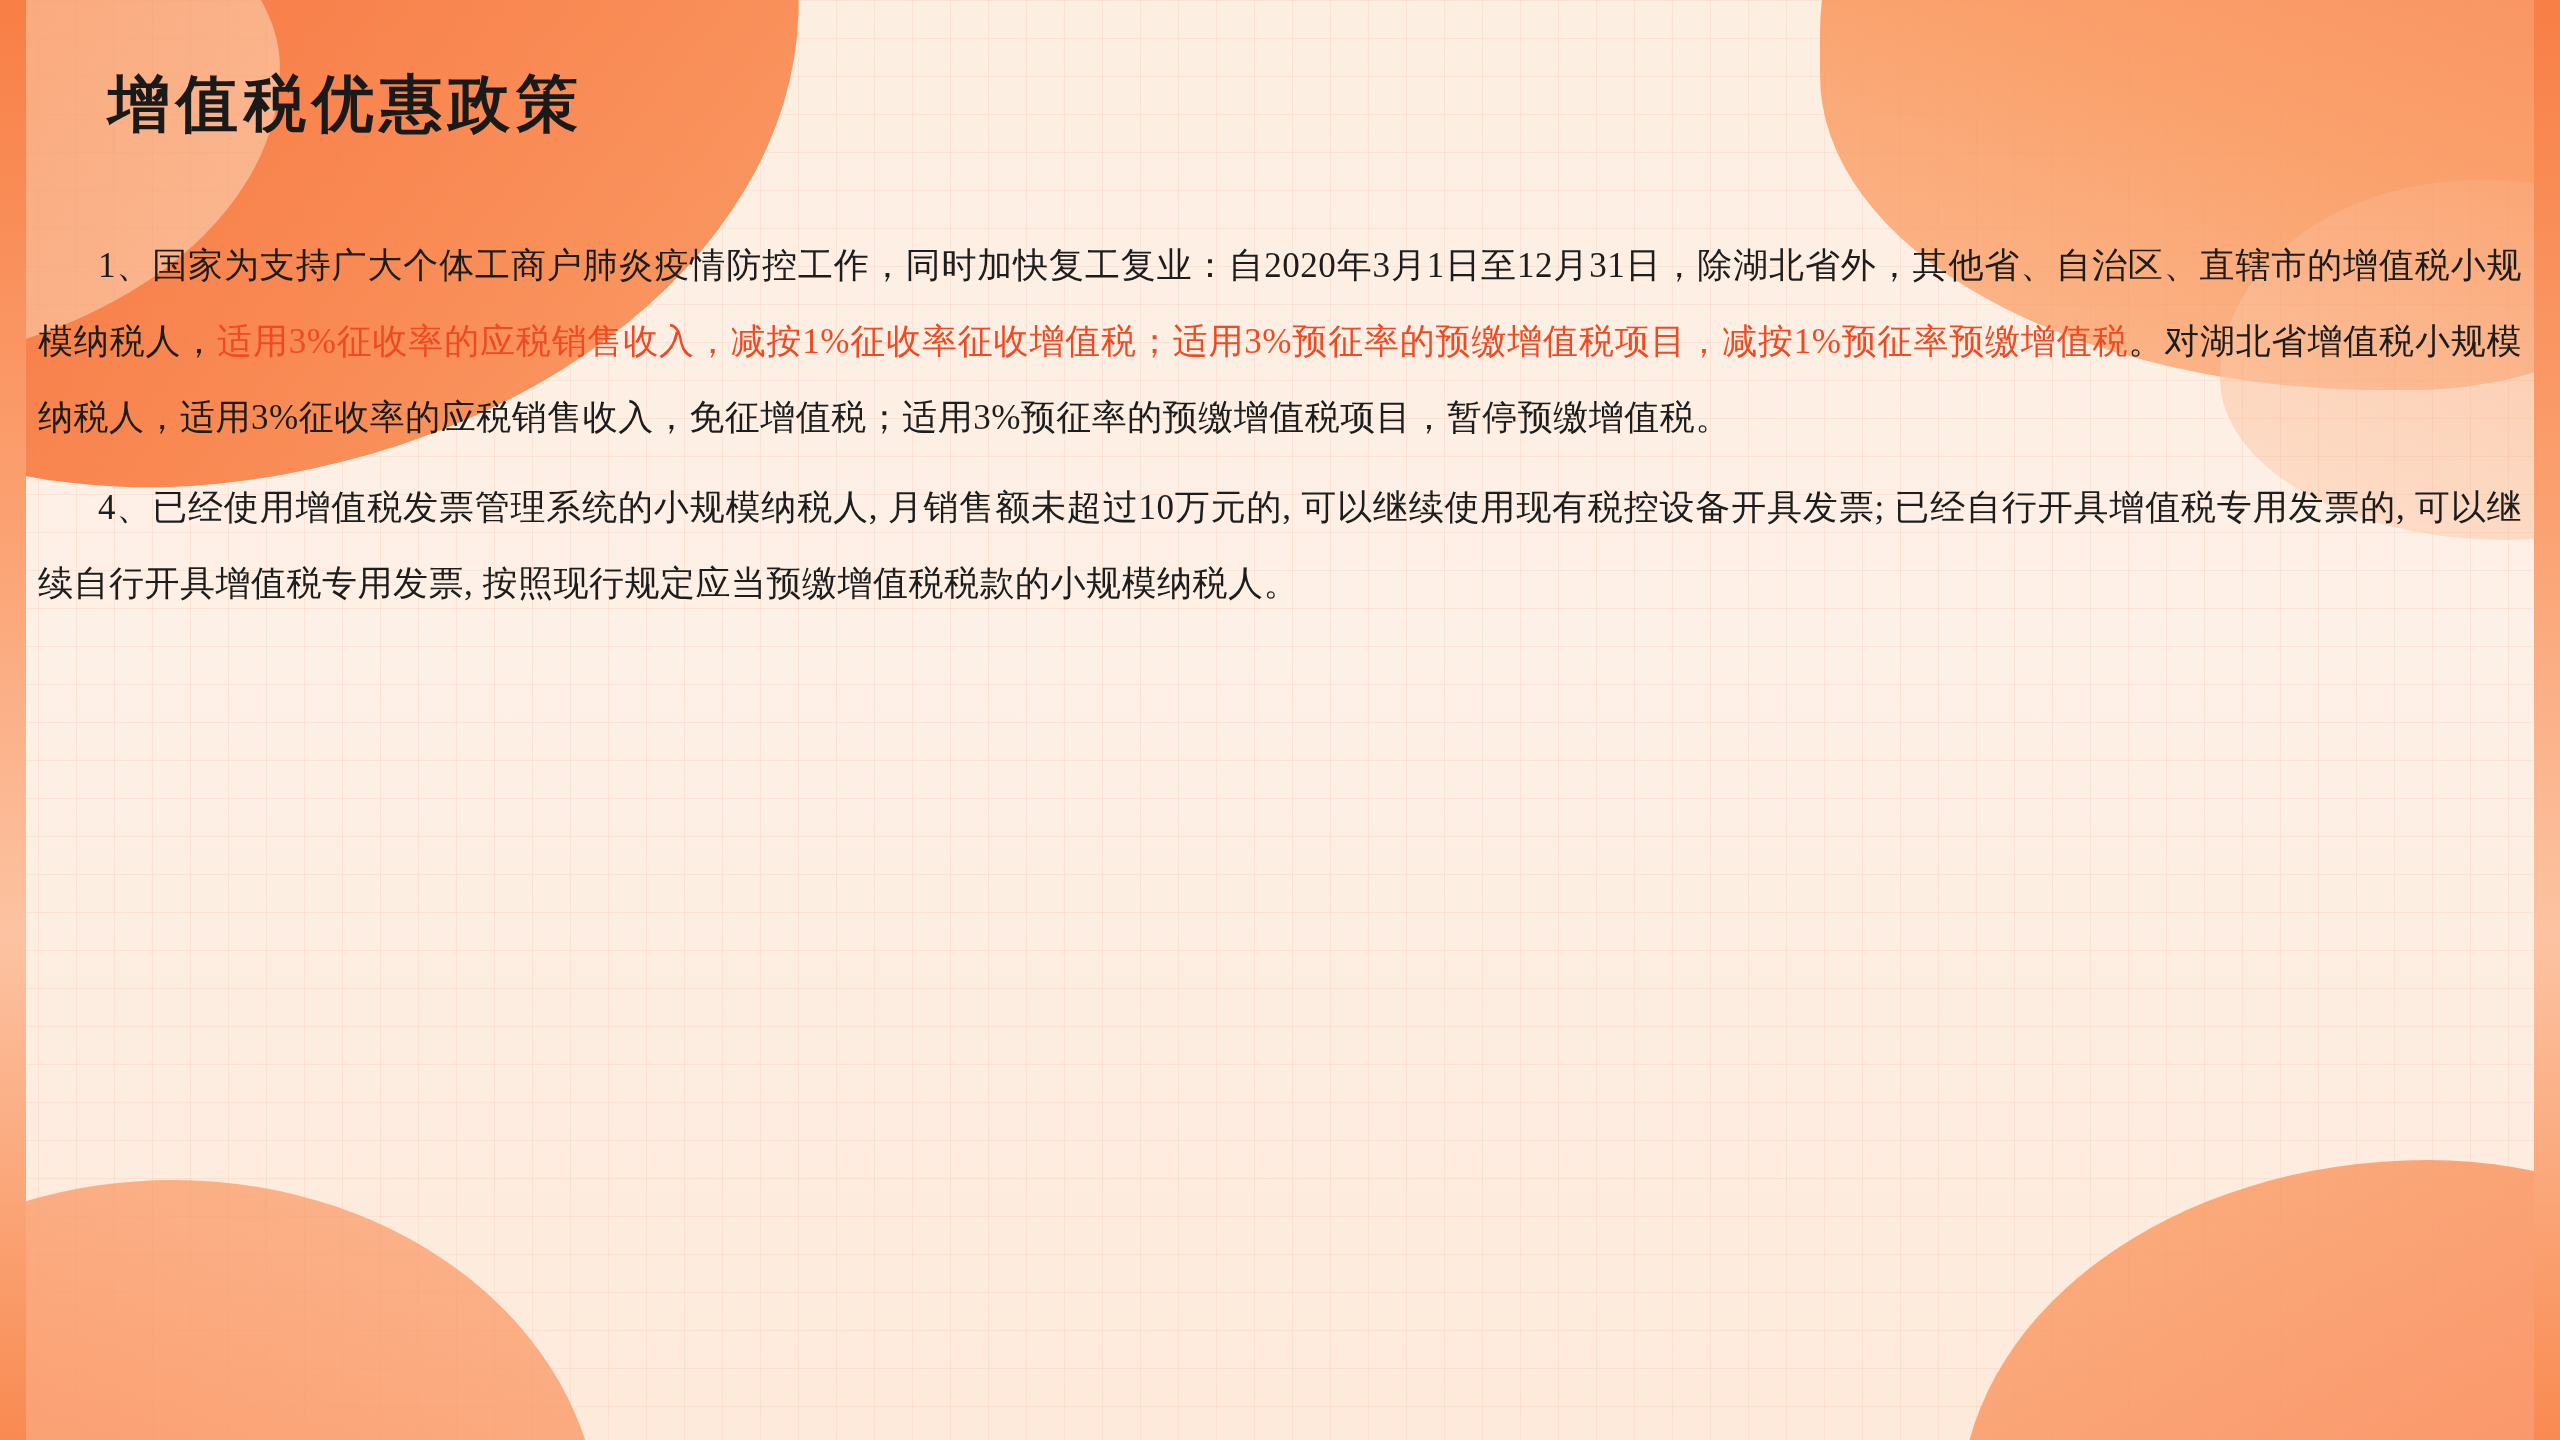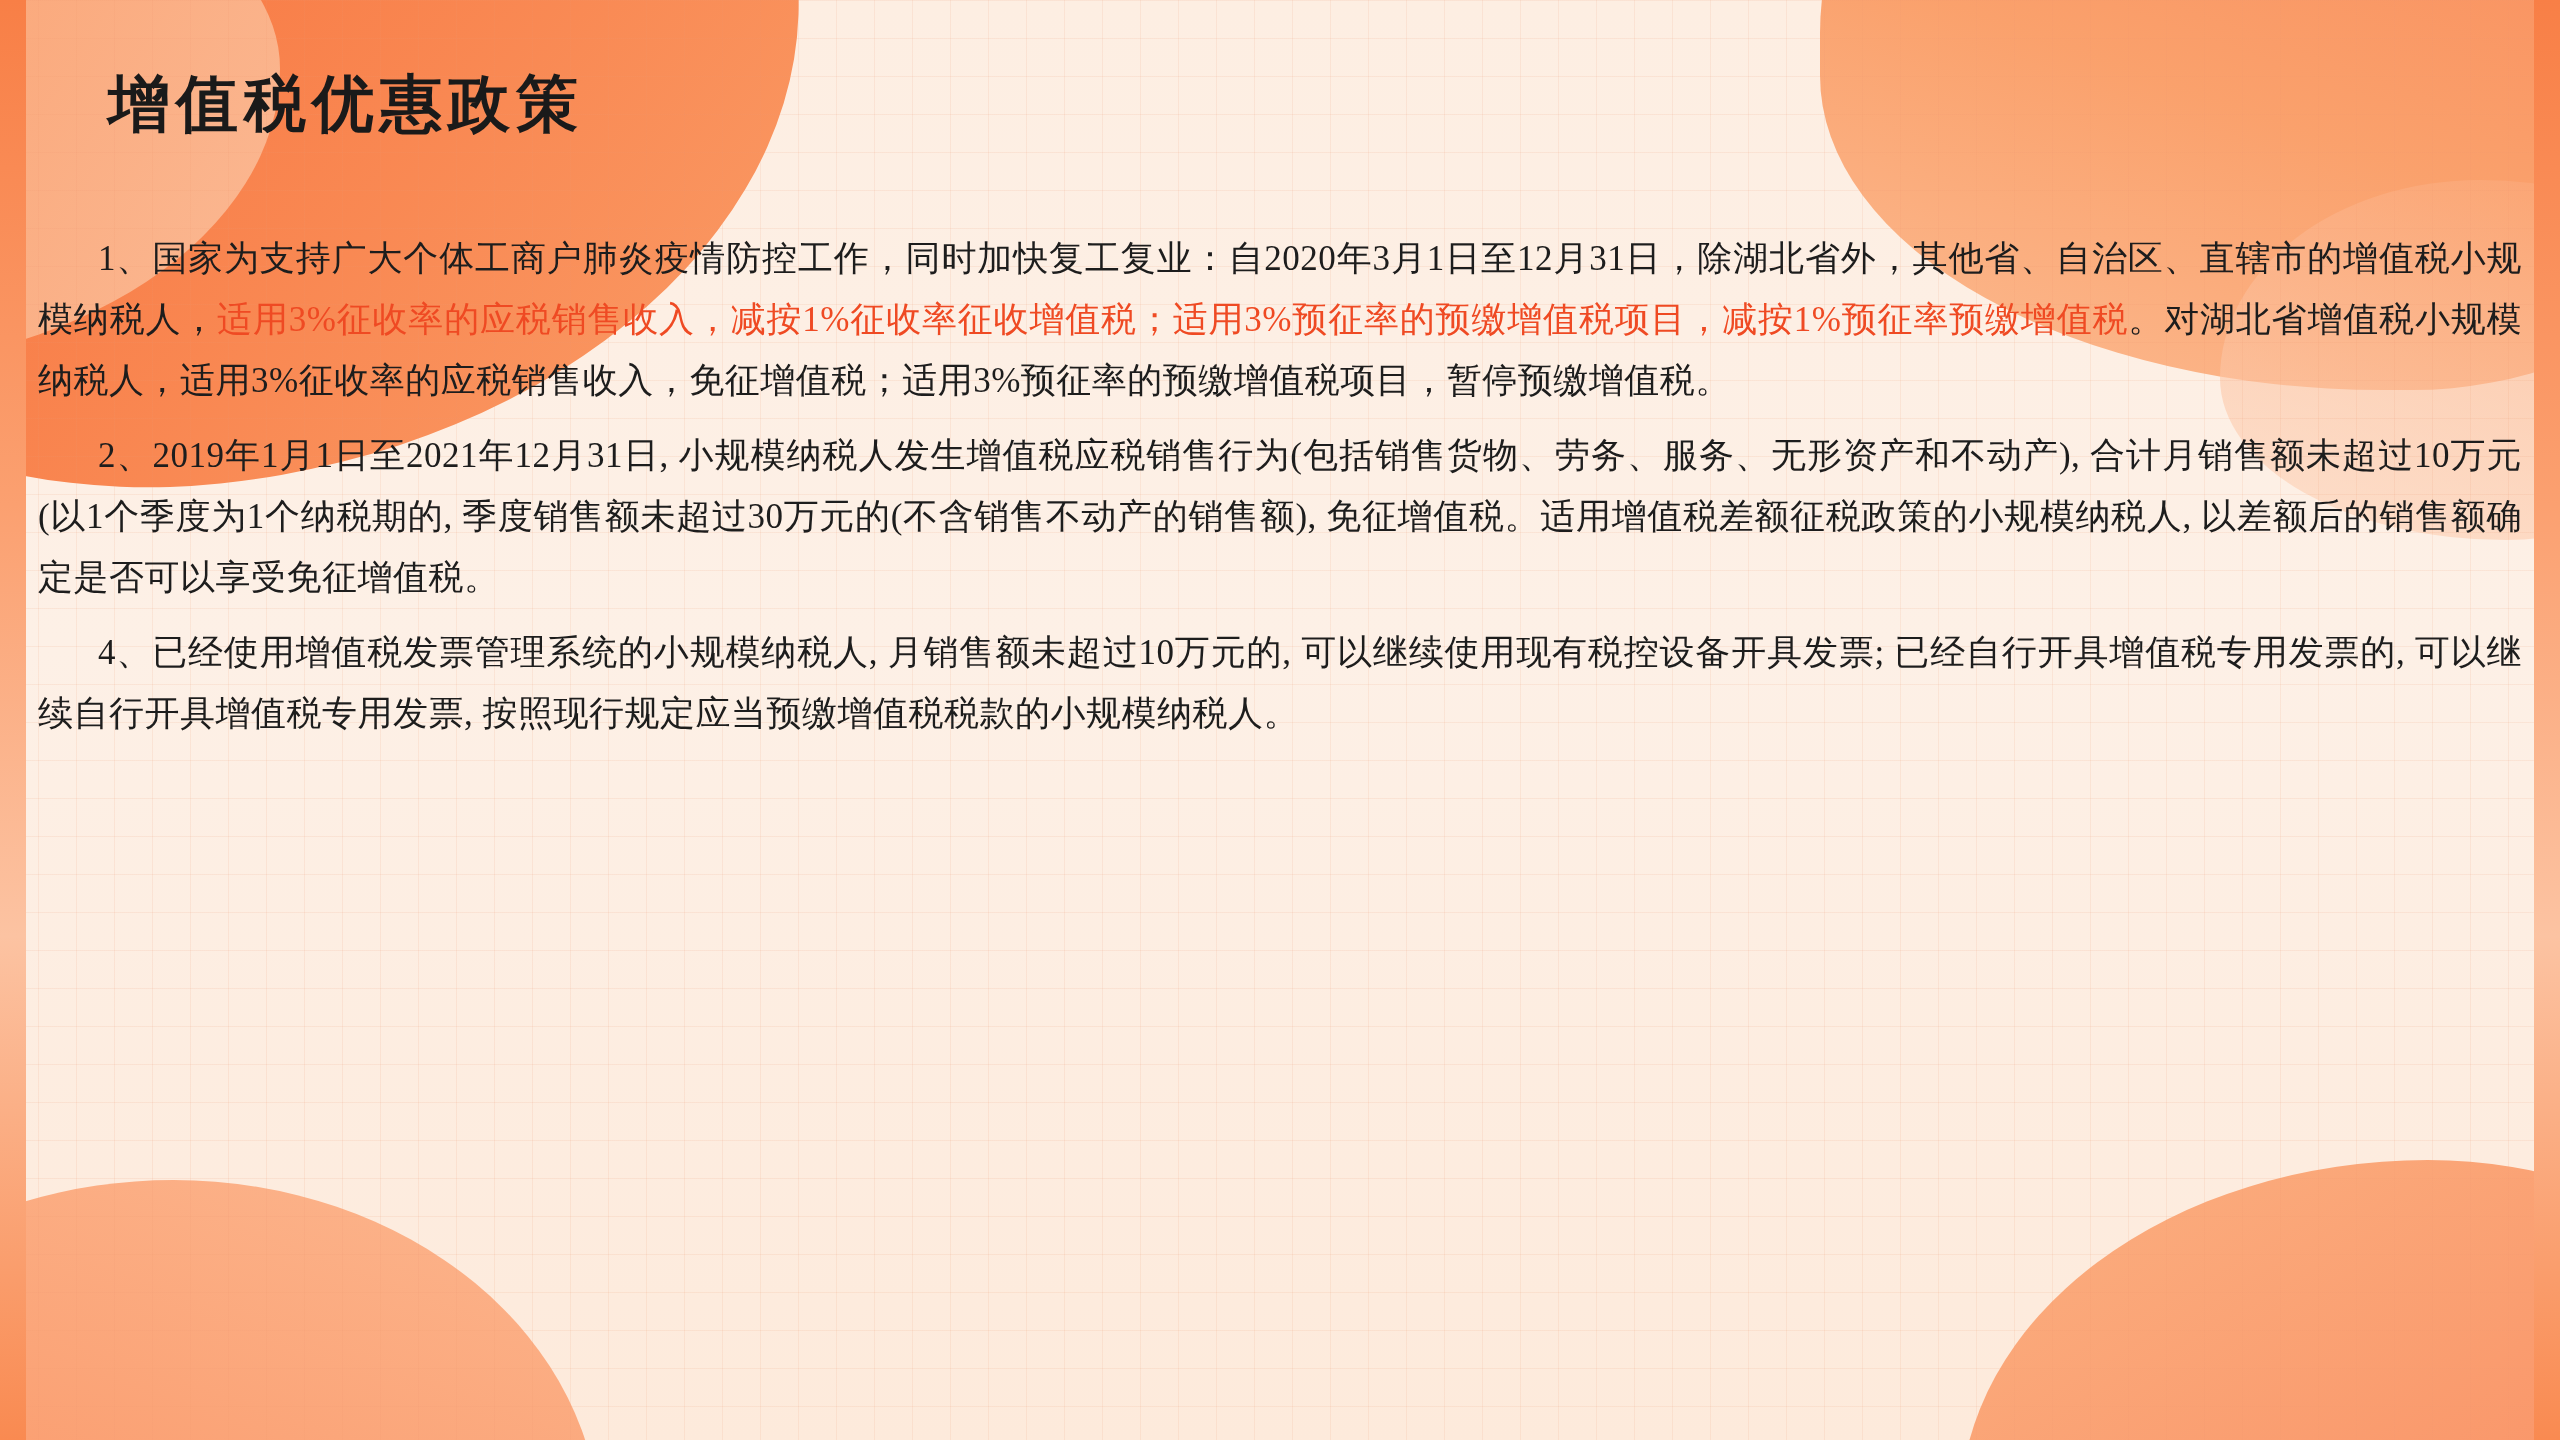--- a/index.html
+++ b/index.html
@@ -135,7 +135,7 @@
   p.para {
     margin: 0 0 14px 0;
     font-size: 35px;
-    line-height: 61px;
+    line-height: 76px;
     color: #1d1d1d;
     text-align: justify;
     text-justify: inter-ideograph;

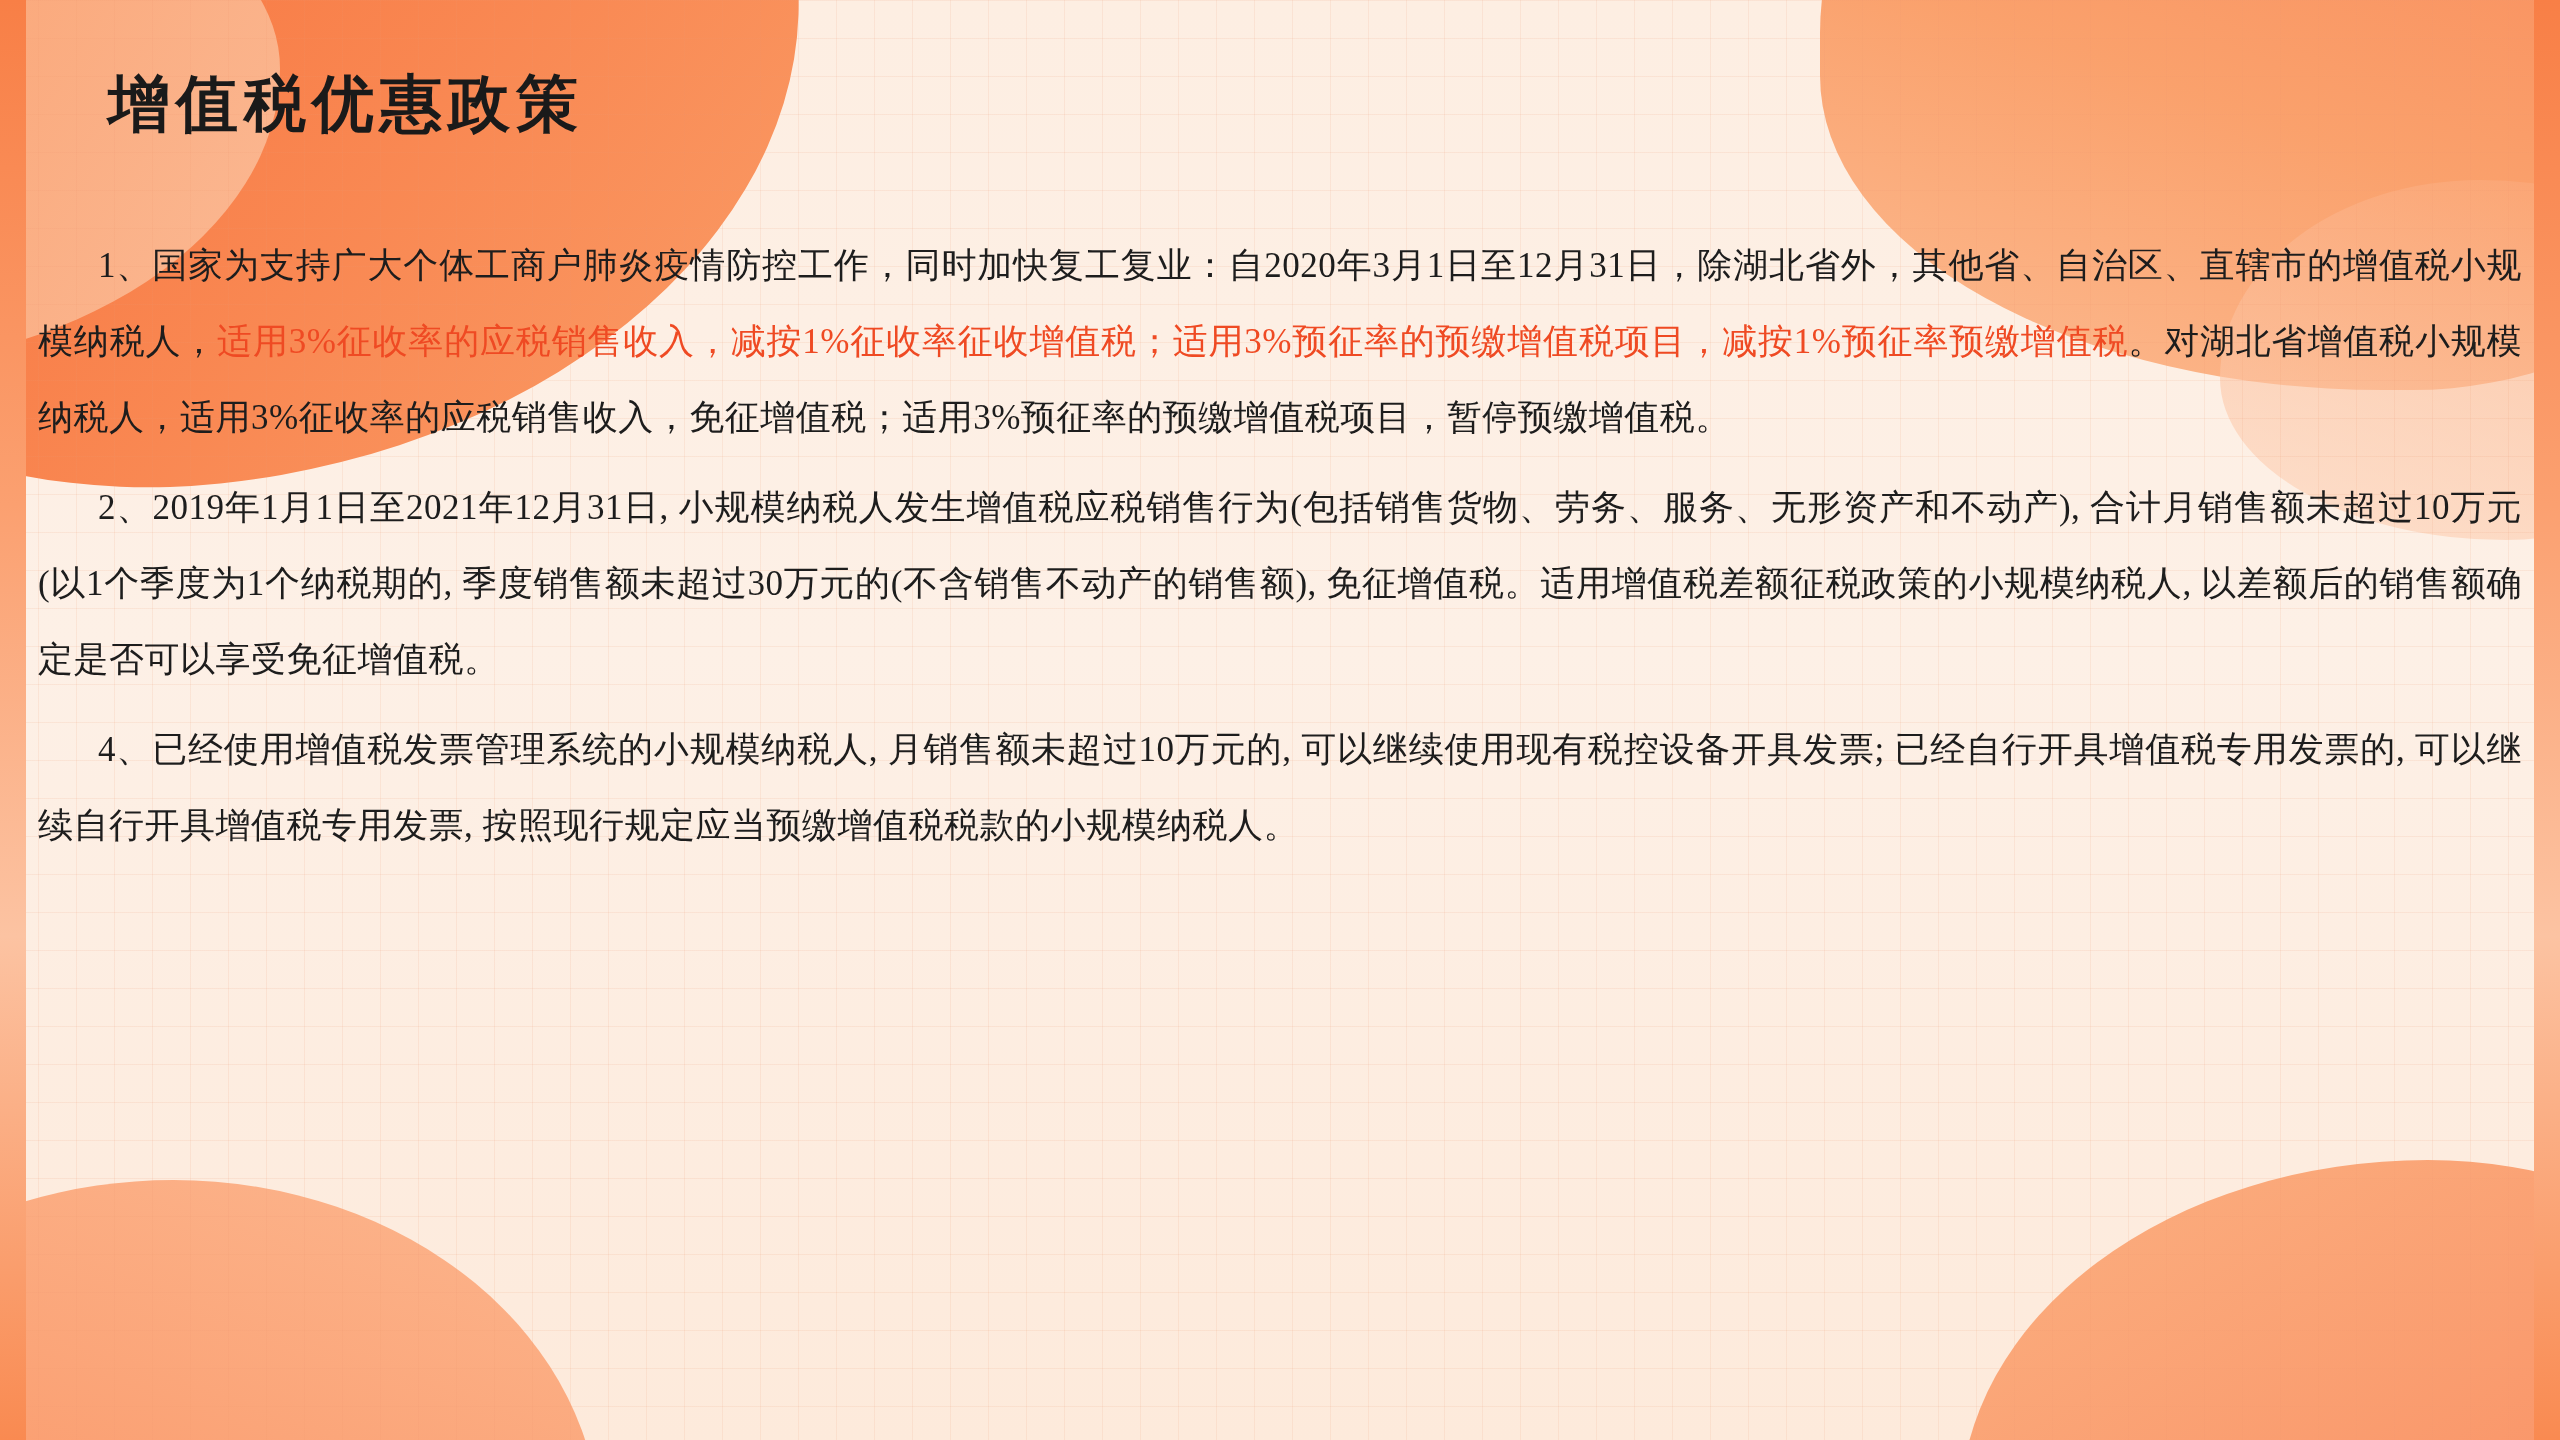--- a/index.html
+++ b/index.html
@@ -168,7 +168,6 @@
 
     <div class="body-block">
       <p class="para"><span class="indent"></span><span>1、</span><span>国家为支持广大个体工商户肺炎疫情防控工作，同时加快复工复业：自2020年3月1日至12月31日，除湖北省外，其他省、自治区、直辖市的增值税小规模纳税人，</span><span class="hl">适用3%征收率的应税销售收入，减按1%征收率征收增值税；适用3%预征率的预缴增值税项目，减按1%预征率预缴增值税</span><span>。对湖北省增值税小规模纳税人，适用3%征收率的应税销售收入，免征增值税；适用3%预征率的预缴增值税项目，暂停预缴增值税。</span></p>
-      <p class="para"><span class="indent"></span><span>2、</span><span>2019年1月1日至2021年12月31日, 小规模纳税人发生增值税应税销售行为(包括销售货物、劳务、服务、无形资产和不动产), 合计月销售额未超过10万元(以1个季度为1个纳税期的, 季度销售额未超过30万元的(不含销售不动产的销售额), 免征增值税。适用增值税差额征税政策的小规模纳税人, 以差额后的销售额确定是否可以享受免征增值税。</span></p>
       <p class="para"><span class="indent"></span><span>4、</span><span>已经使用增值税发票管理系统的小规模纳税人, 月销售额未超过10万元的, 可以继续使用现有税控设备开具发票; 已经自行开具增值税专用发票的, 可以继续自行开具增值税专用发票, 按照现行规定应当预缴增值税税款的小规模纳税人。</span></p>
     </div>
   </div>

